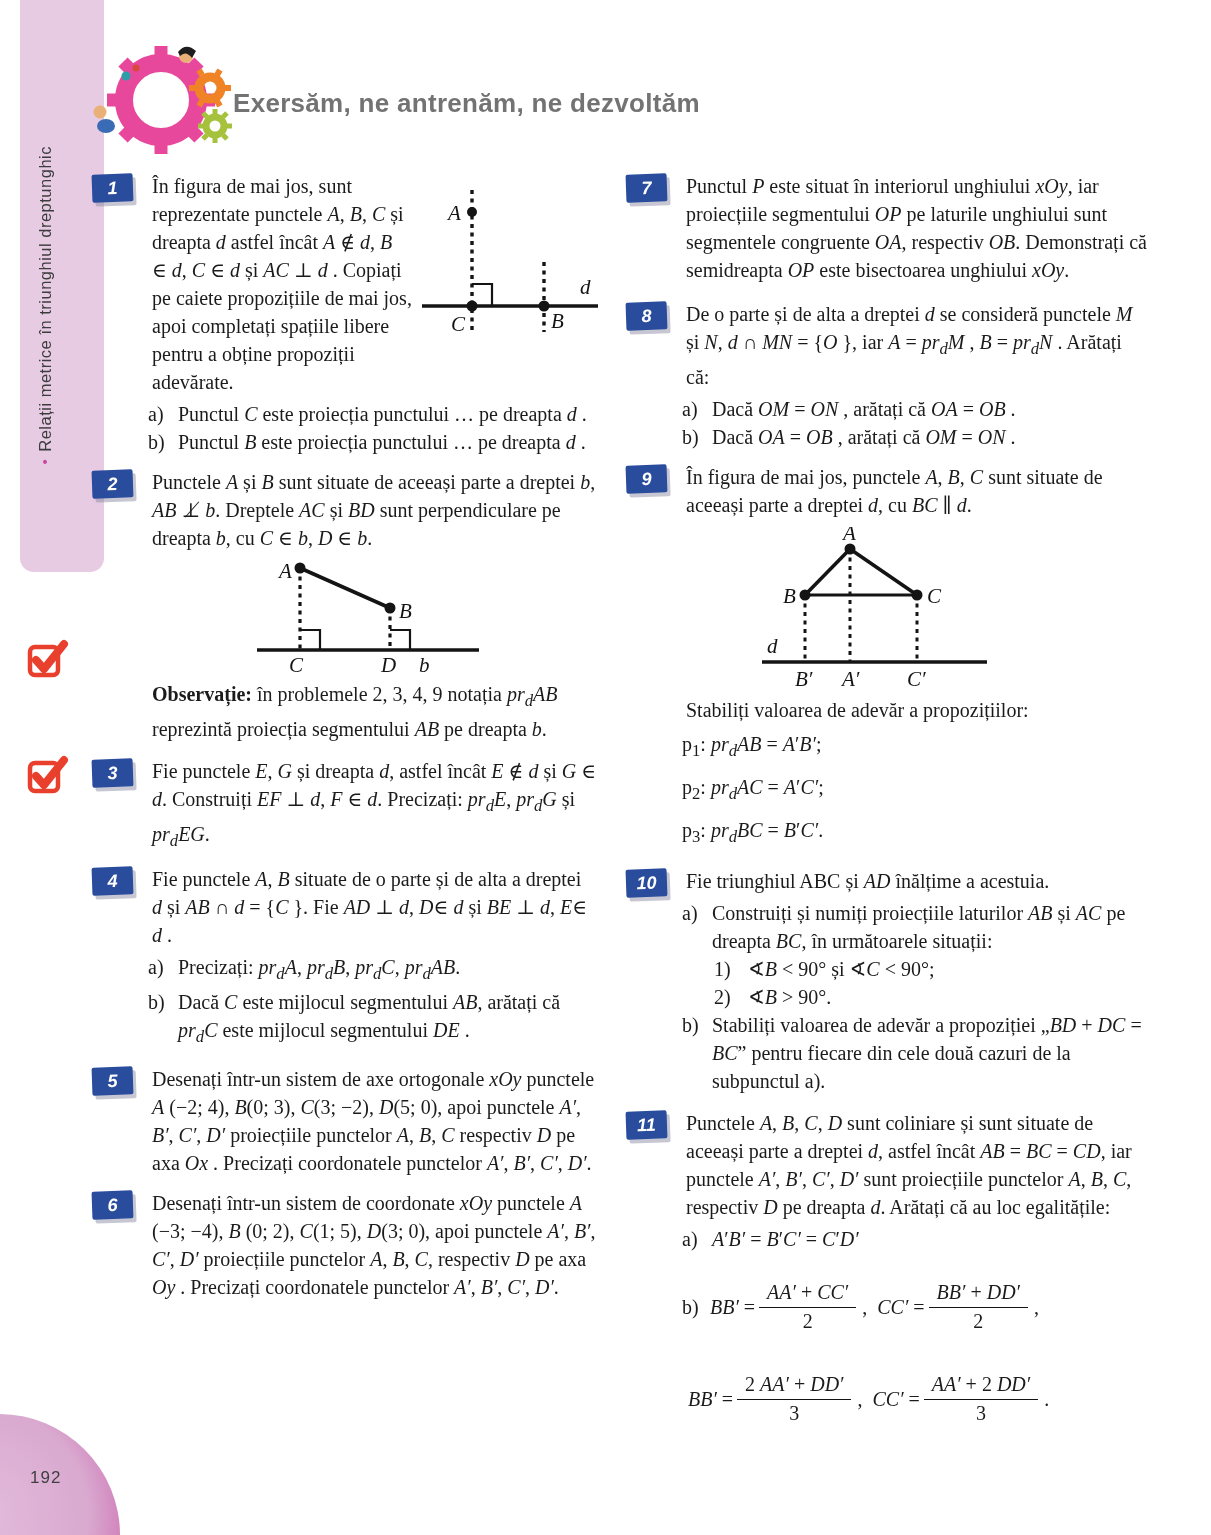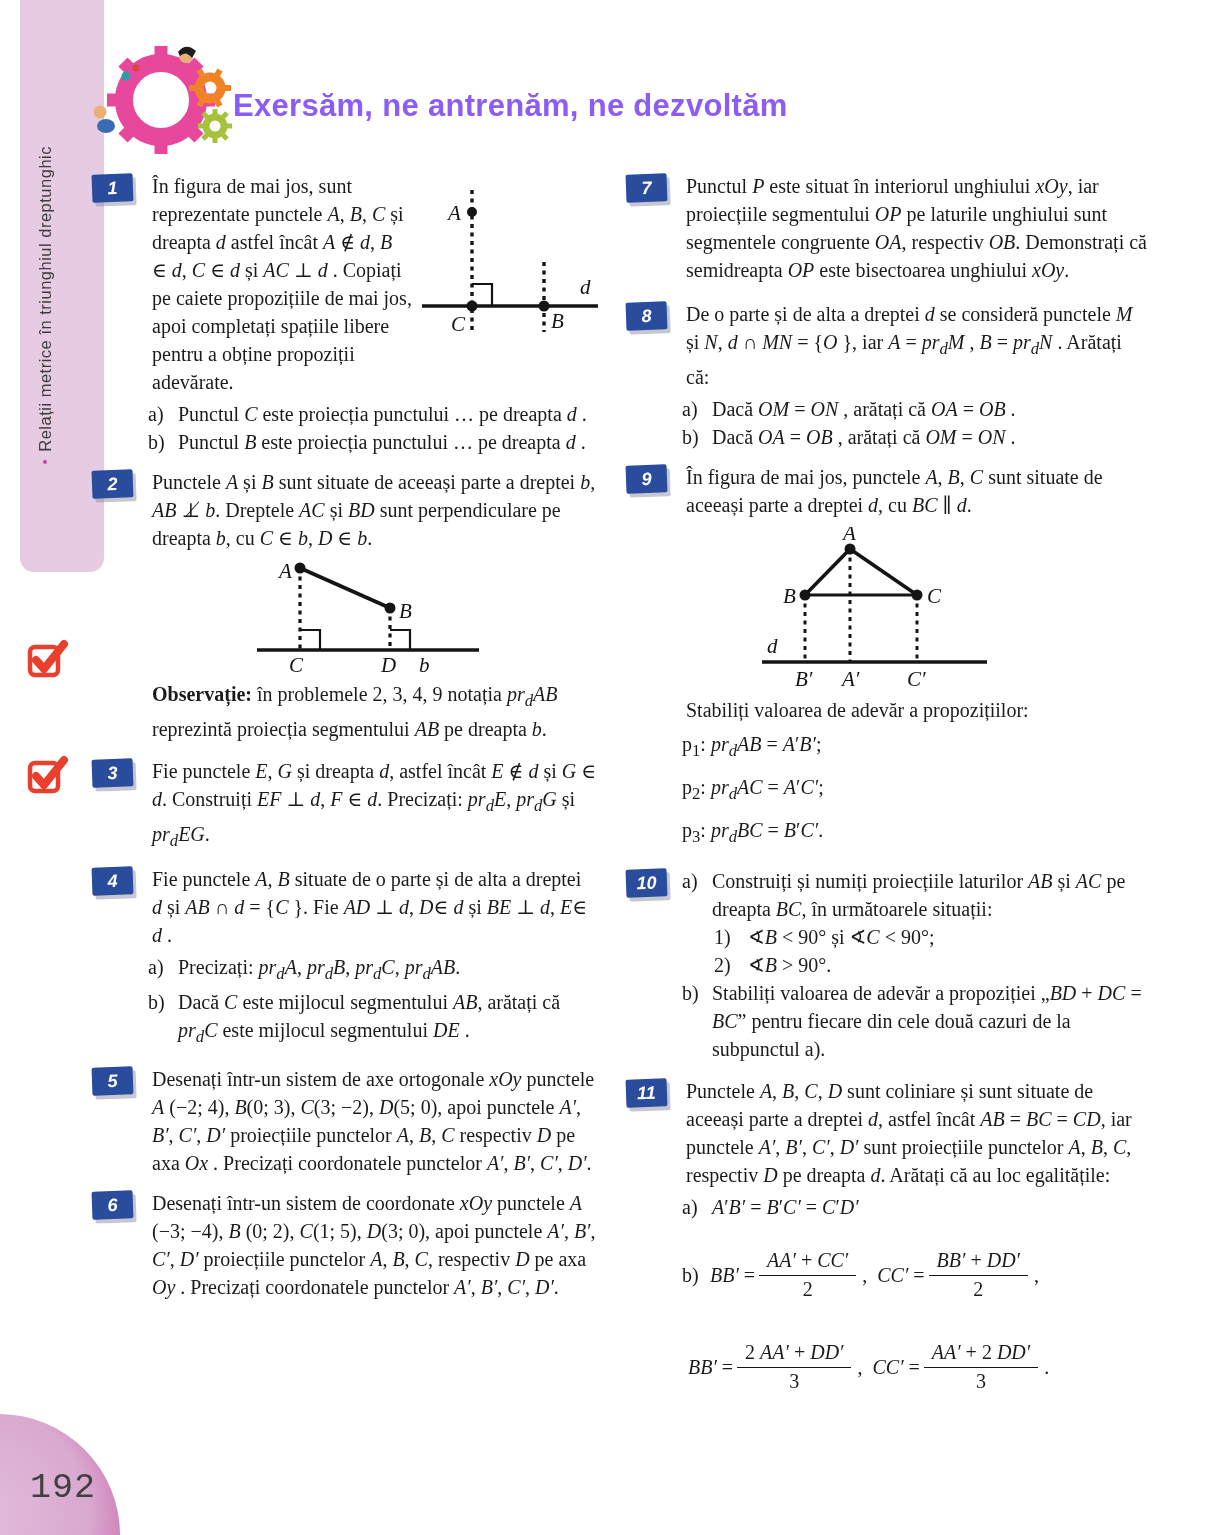--- a/index.html
+++ b/index.html
@@ -21,7 +21,7 @@
   
   .gears{position:absolute;left:86px;top:42px;}
   .page-title{position:absolute;left:233px;top:88px;font-family:"Liberation Sans",sans-serif;
-              font-weight:bold;font-size:31px;color:#8b5cf6;letter-spacing:.3px;}
+              font-weight:bold;font-size:26px;color:#737373;letter-spacing:.3px;}
 
   
   .checkbox{position:absolute;left:24px;}

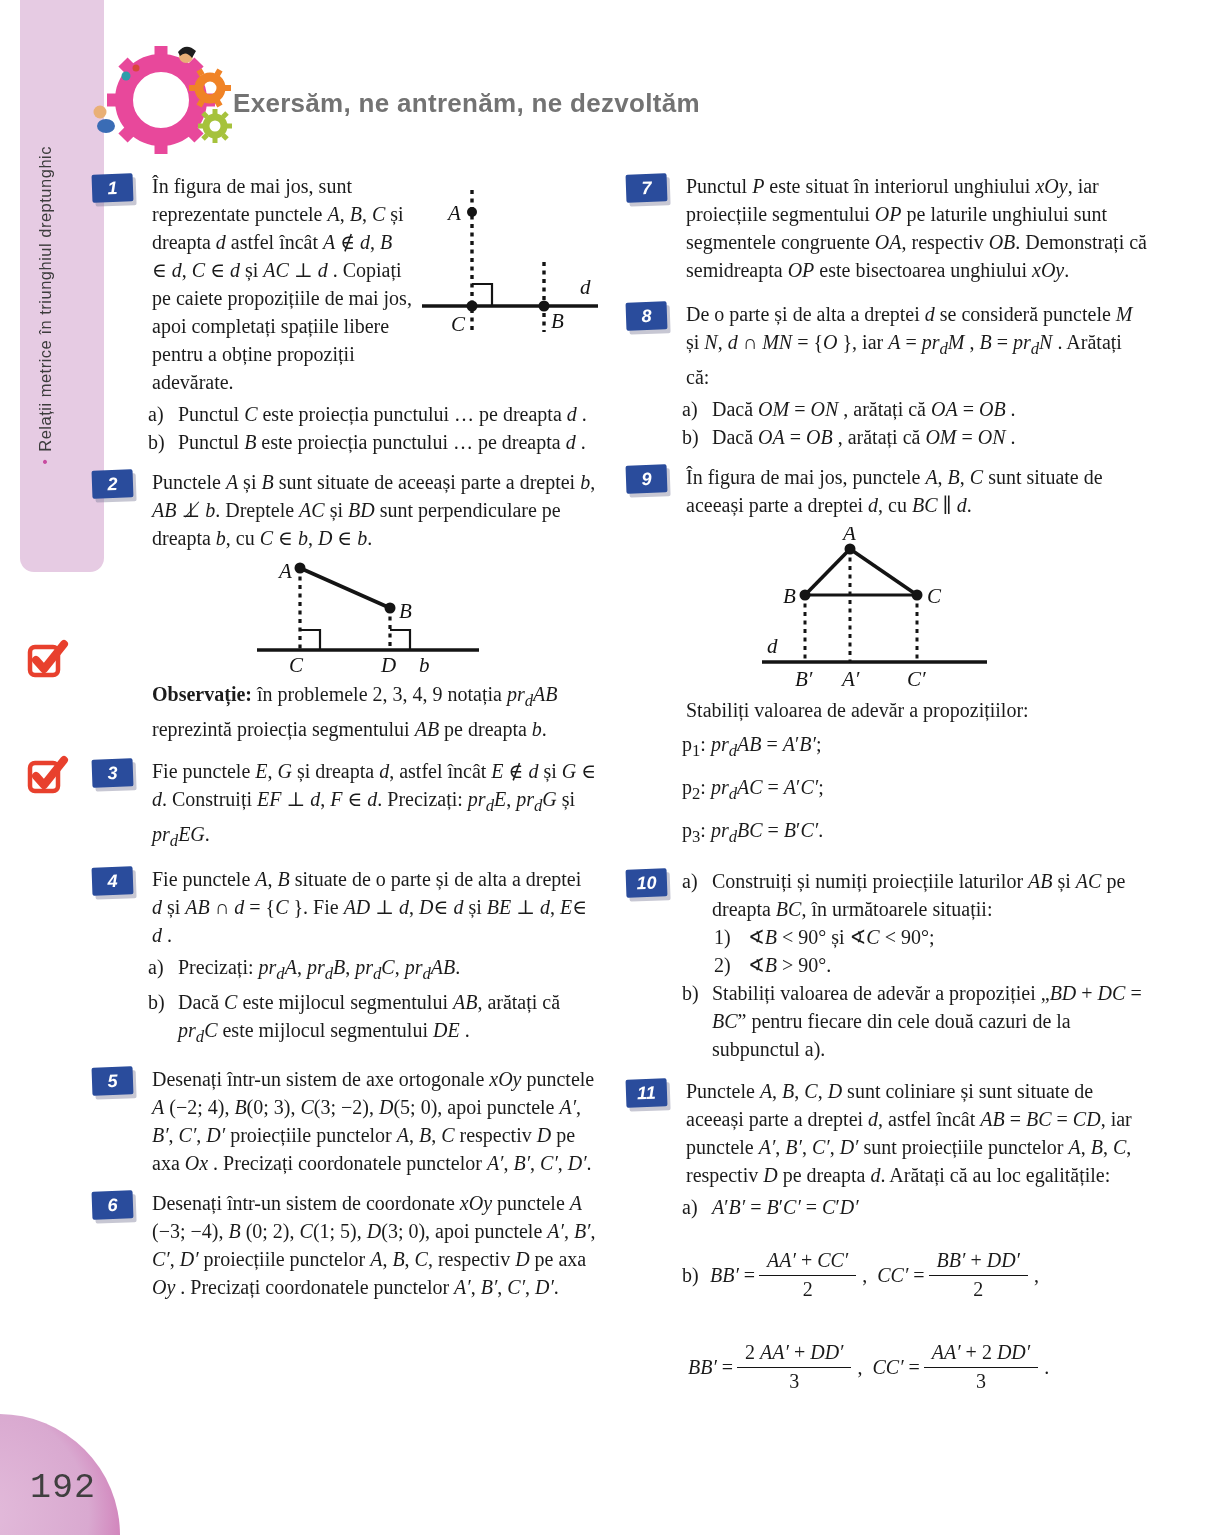--- a/index.html
+++ b/index.html
@@ -258,6 +258,7 @@
 
     <div class="prob" id="p10">
       <div class="badge">10</div>
+      <p class="ptext">Fie triunghiul ABC și <i>AD</i> înălțime a acestuia.</p>
       <div class="li">
         <span class="mk">a)</span>
         <p class="mtext">Construiți și numiți proiecțiile laturilor <i>AB</i> și <i>AC</i> pe dreapta <i>BC</i>, în următoarele situații:</p>

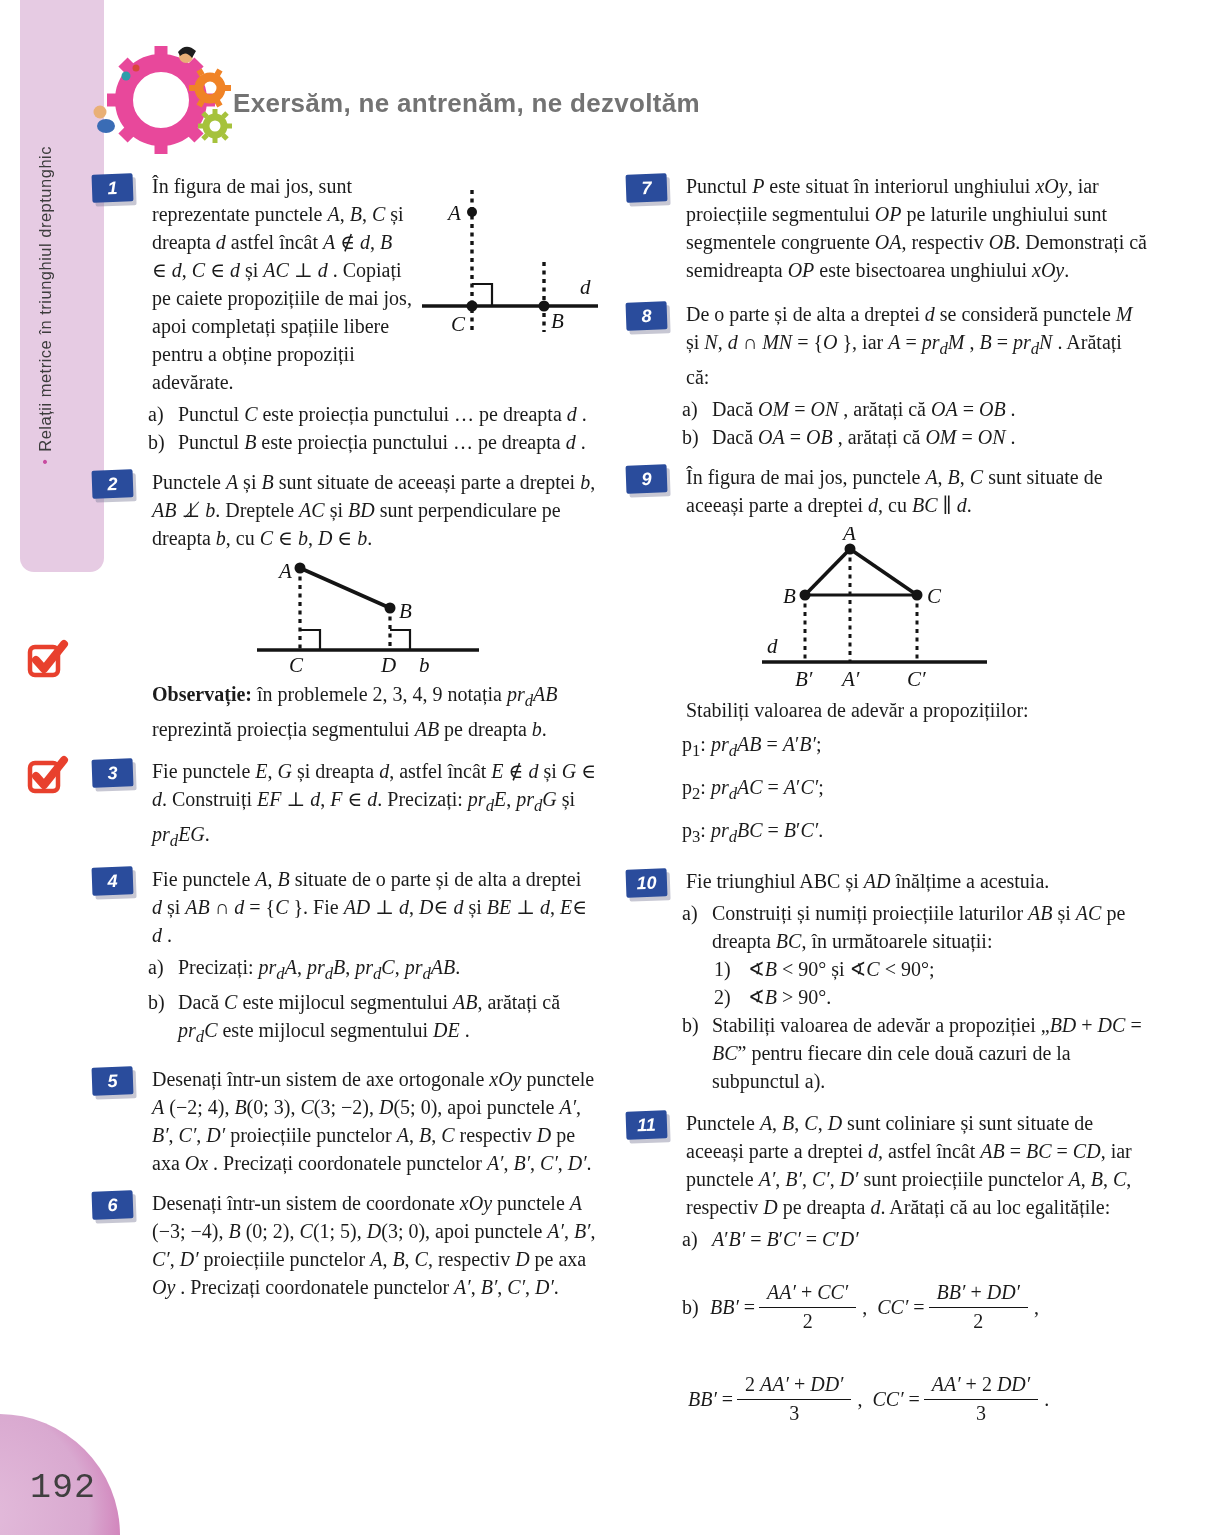--- a/index.html
+++ b/index.html
@@ -15,8 +15,8 @@
   
   .corner-circle{position:absolute;left:-122px;top:1414px;width:242px;height:242px;border-radius:50%;
                  background:radial-gradient(circle at 42% 42%, #e3bcdb 0%, #d9a9d0 55%, #cb65ab 86%, #c7519f 100%);}
-  .page-num{position:absolute;left:30px;top:1468px;font-family:Liberation Mono, monospace;
-            font-size:35px;color:#3f3f3f;letter-spacing:1px;}
+  .page-num{position:absolute;left:30px;top:1468px;font-family:Liberation Sans, sans-serif;
+            font-size:17px;color:#3f3f3f;letter-spacing:1px;}
 
   
   .gears{position:absolute;left:86px;top:42px;}

